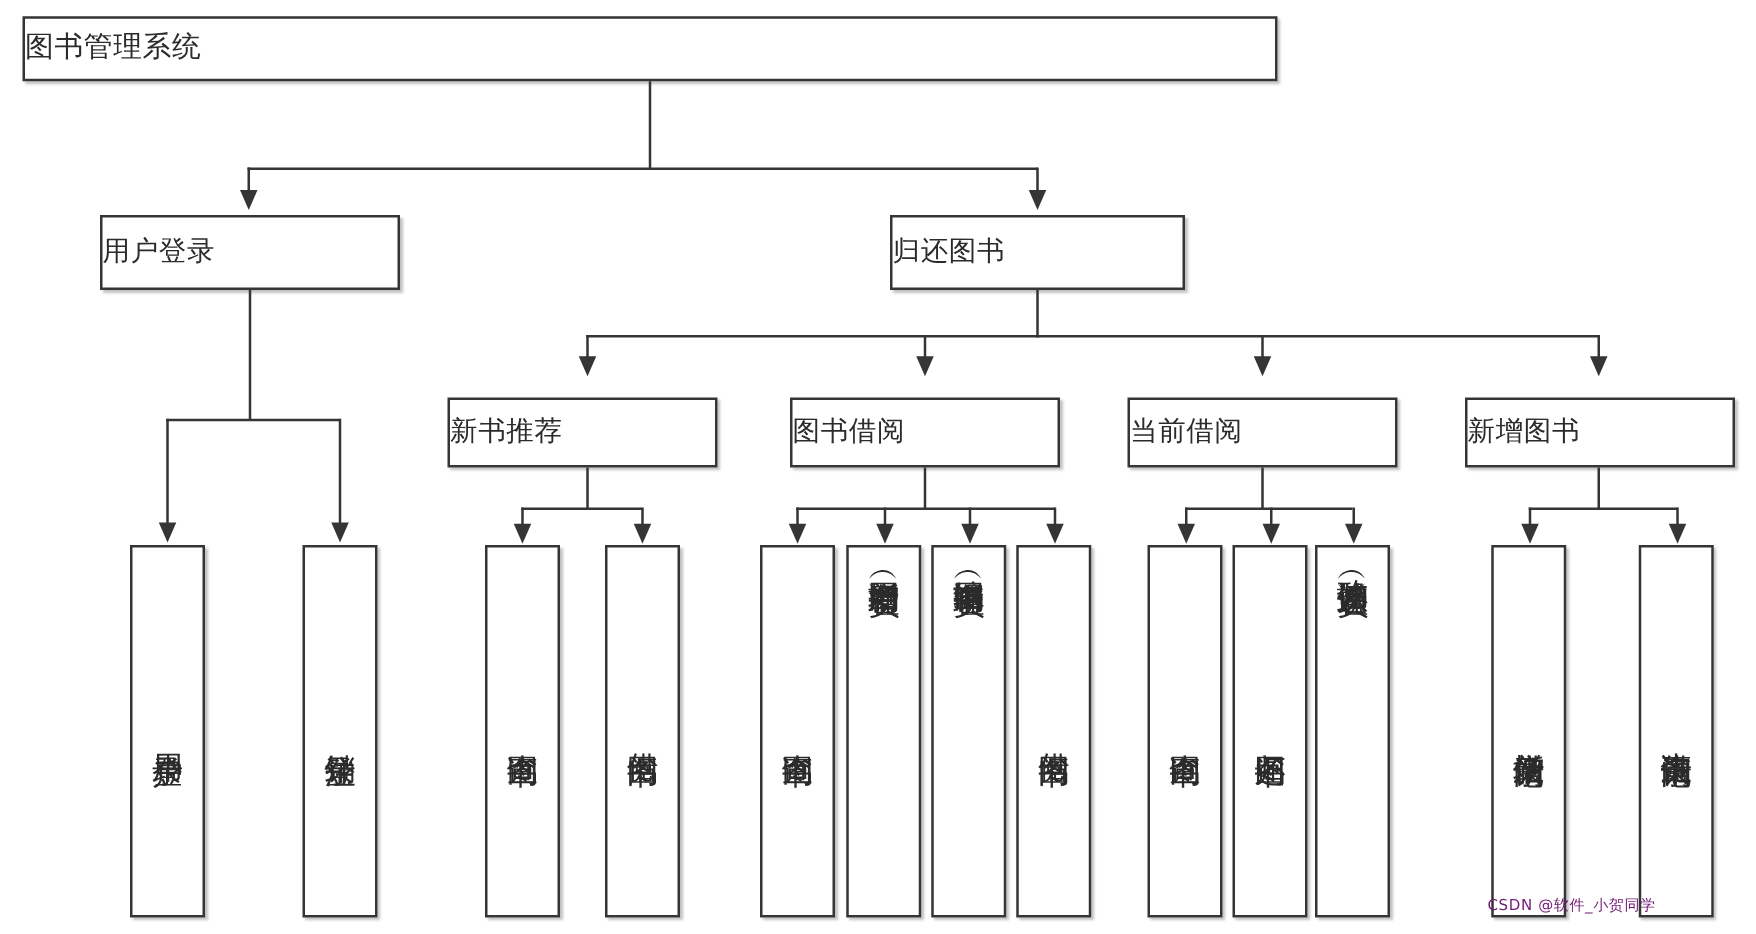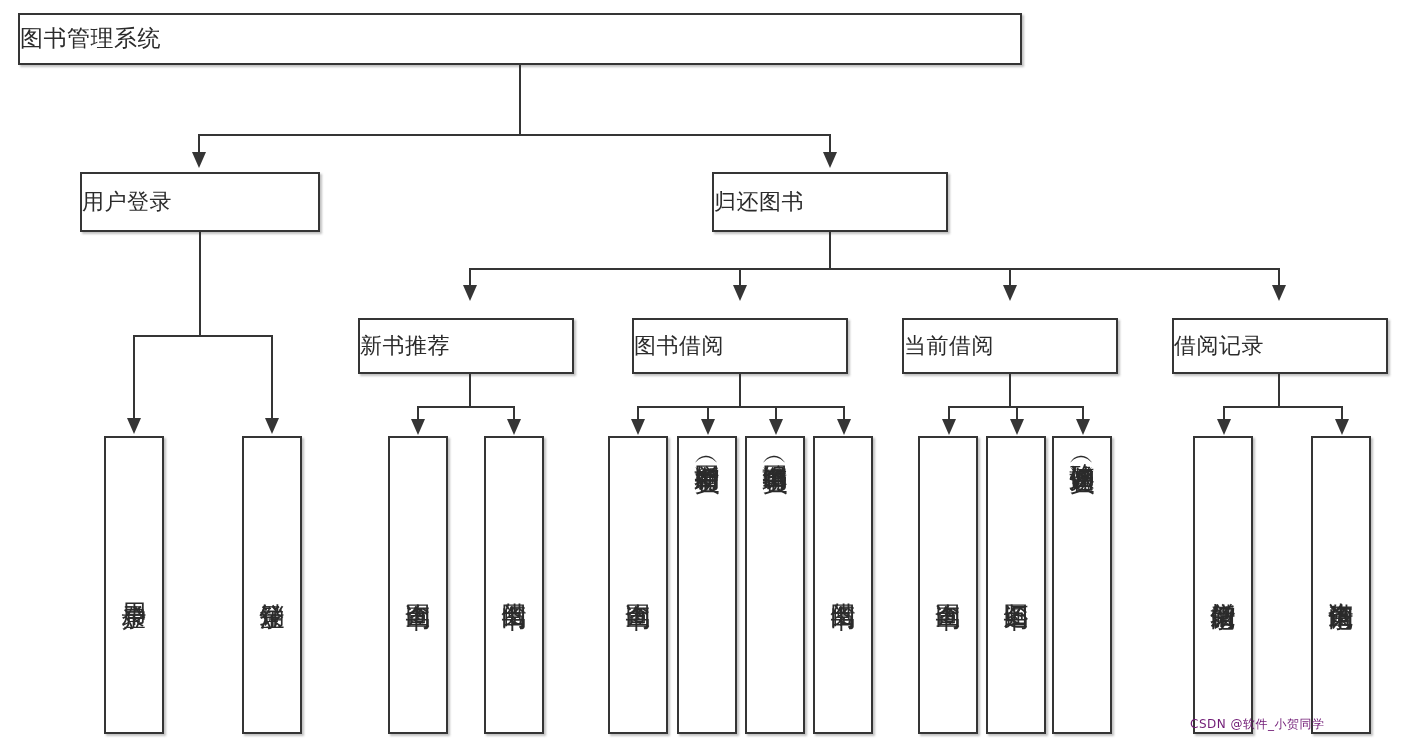--- a/index.html
+++ b/index.html
@@ -133,7 +133,7 @@
     <span class="label">图书借阅</span>
   </div>
   <div class="node h" style="left:1172px; top:318px; width:216px; height:56px;">
-    <span class="label">借阅记录</span>
+    <span class="label">新增图书</span>
   </div>
 
   <div class="vline" style="left:469px; top:374px; height:34px;"></div>

